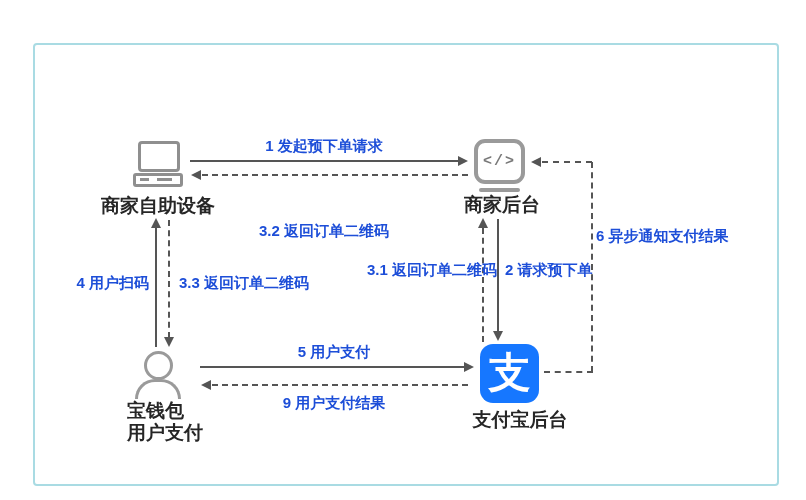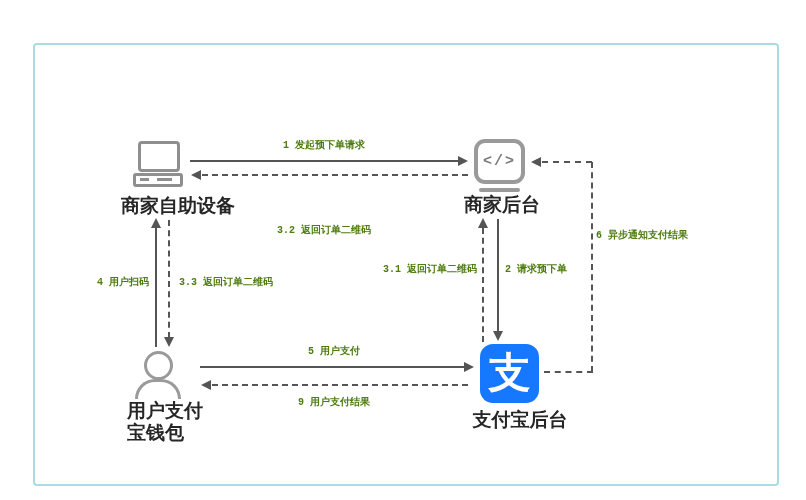--- a/index.html
+++ b/index.html
@@ -37,8 +37,8 @@
 
   
   .edge-label {
-    position:absolute; font-size:10px; font-weight:700; color:#4d7c0f;
-    white-space:nowrap; line-height:18px;font-family:Liberation Mono, monospace;
+    position:absolute; font-size:15px; font-weight:700; color:#1d4ed8;
+    white-space:nowrap; line-height:18px;
   }
   .center { text-align:center; }
   .right  { text-align:right; }

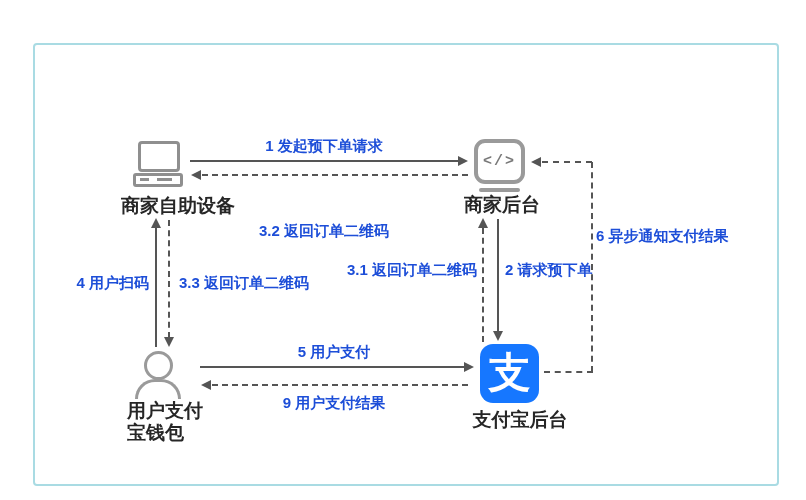--- a/index.html
+++ b/index.html
@@ -89,7 +89,7 @@
     <div class="dev-base"></div>
     <div class="dev-key1"></div>
     <div class="dev-key2"></div>
-    <div class="node-label center" style="left:112px; top:195px; width:132px;">商家自助设备</div>
+    <div class="node-label center" style="left:92px; top:195px; width:132px;">商家自助设备</div>
   </div>
 
   <div>

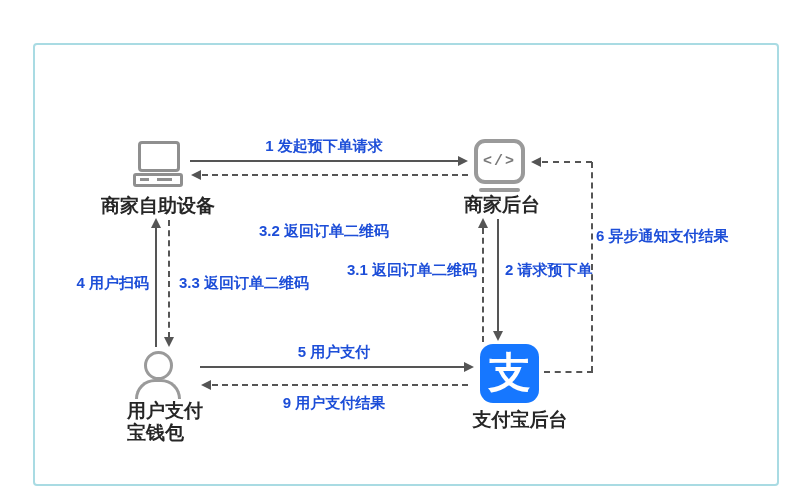--- a/index.html
+++ b/index.html
@@ -137,7 +137,7 @@
   <div>
     <div class="vline-dashed" style="left:482px; top:228px; height:114px;"></div>
     <div class="ah ah-up" style="left:478px; top:218px;"></div>
-    <div class="edge-label right" style="left:340px; top:261px; width:137px;">3.1 返回订单二维码</div>
+    <div class="edge-label right" style="left:360px; top:261px; width:137px;">3.1 返回订单二维码</div>
   </div>
 
   <div>

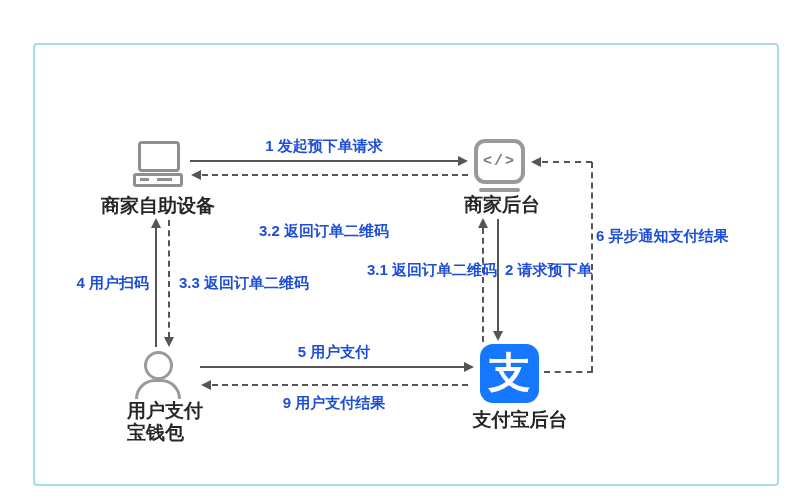--- a/index.html
+++ b/index.html
@@ -104,8 +104,8 @@
     <div class="user-head"></div>
     <div class="user-body"></div>
     <div class="node-label" style="left:127px; top:400px;">
+      <div>宝钱包</div>
       <div>用户支付</div>
-      <div>宝钱包</div>
     </div>
   </div>
 

